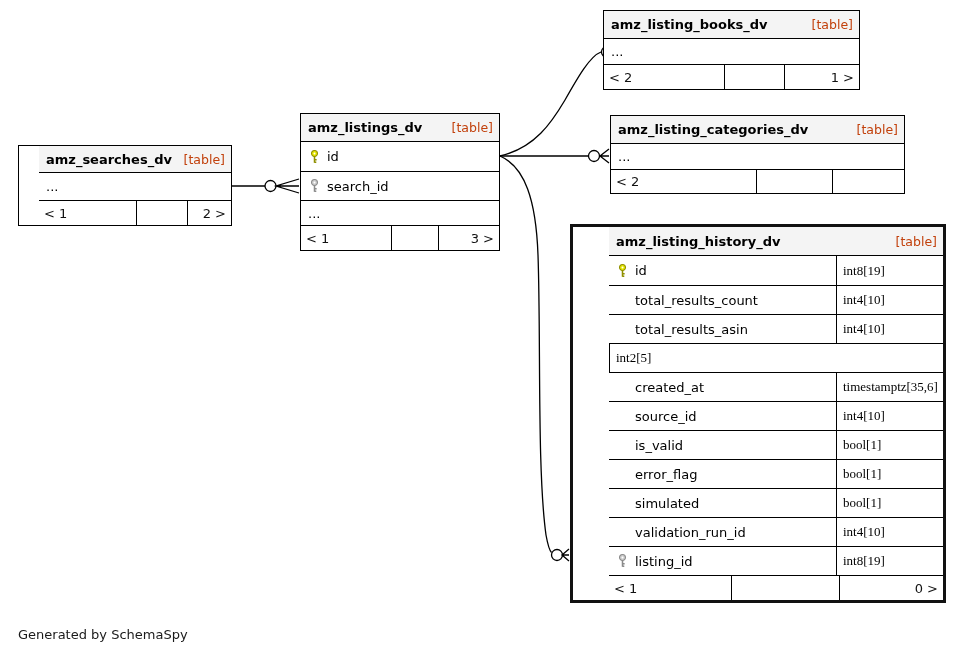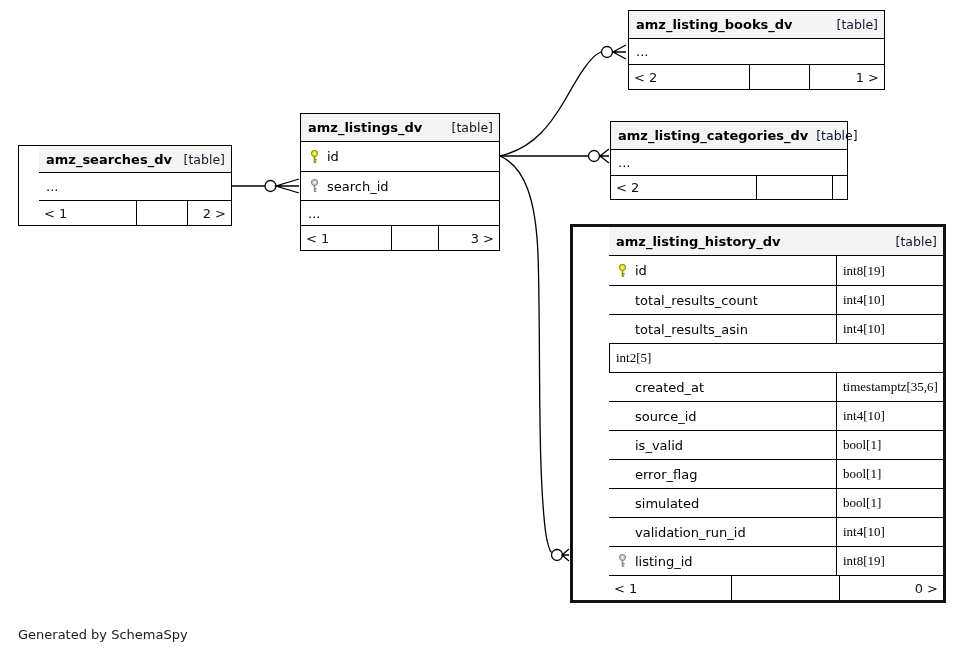--- a/index.html
+++ b/index.html
@@ -40,7 +40,7 @@
   #t0 .thead{height:27px;} #t0 .trow{height:27px;} #t0 .fc.f1{width:97px;} #t0 .fc.f2{width:51px;}
   #t1{left:300px;top:113px;width:200px;}
   #t1 .trow{height:29px;} #t1 .trow.dots{height:25px;} #t1 .fc.f1{width:90px;} #t1 .fc.f2{width:47px;}
-  #t2{left:628px;top:10px;width:257px;}
+  #t2{left:603px;top:10px;width:257px;}
   #t2 .fc.f1{width:120px;} #t2 .fc.f2{width:60px;}
   #t3{left:610px;top:121px;width:238px;}
   #t3 .tfoot{height:24px;} #t3 .fc.f1{width:145px;} #t3 .fc.f2{width:76px;}

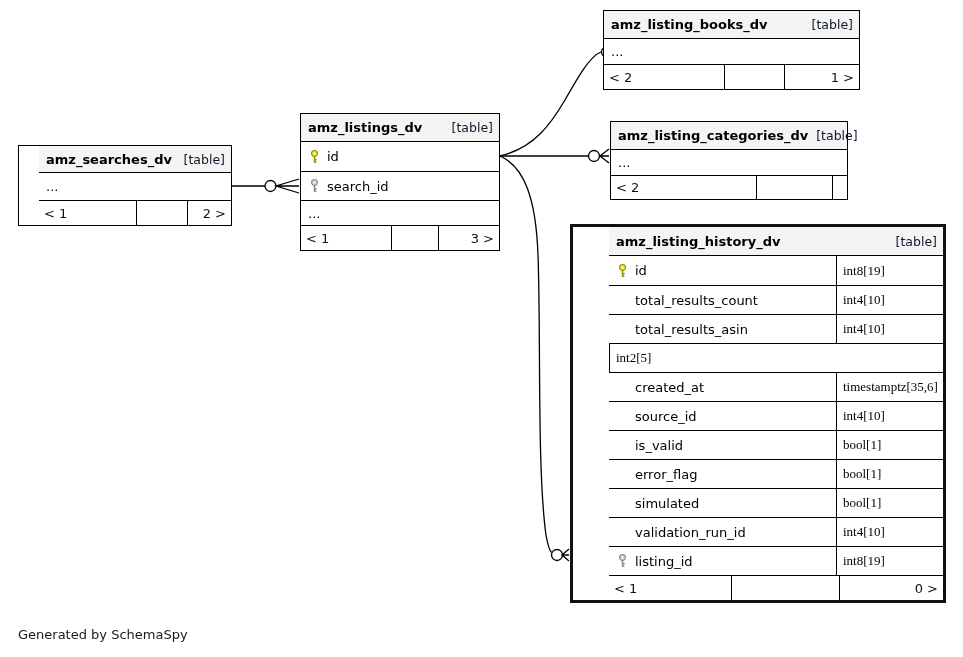--- a/index.html
+++ b/index.html
@@ -19,7 +19,7 @@
     padding:0 6px 0 7px;box-sizing:border-box;height:28px;
   }
   .tname{font-weight:bold;font-size:13px;white-space:nowrap;}
-  .ttype{font-size:12.5px;color:#0f172a;white-space:nowrap;margin-left:8px;}
+  .ttype{font-size:12.5px;color:#c2410c;white-space:nowrap;margin-left:8px;}
 
   .trow{display:flex;align-items:center;box-sizing:border-box;height:25px;}
   .trow + .trow{border-top:1px solid #000;}

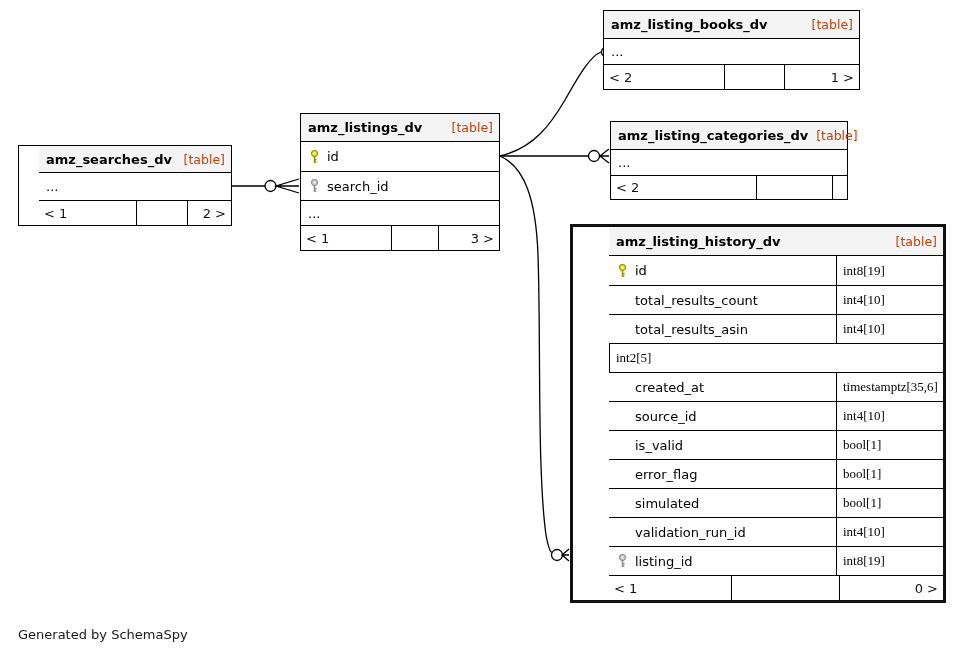--- a/index.html
+++ b/index.html
@@ -42,7 +42,7 @@
   #t1 .trow{height:29px;} #t1 .trow.dots{height:25px;} #t1 .fc.f1{width:90px;} #t1 .fc.f2{width:47px;}
   #t2{left:603px;top:10px;width:257px;}
   #t2 .fc.f1{width:120px;} #t2 .fc.f2{width:60px;}
-  #t3{left:610px;top:121px;width:238px;}
+  #t3{left:610px;top:115px;width:295px;}
   #t3 .tfoot{height:24px;} #t3 .fc.f1{width:145px;} #t3 .fc.f2{width:76px;}
   #t4{left:570px;top:224px;width:376px;padding-left:36px;}
   #t4 .thead{height:29px;} #t4 .trow{height:29px;}

